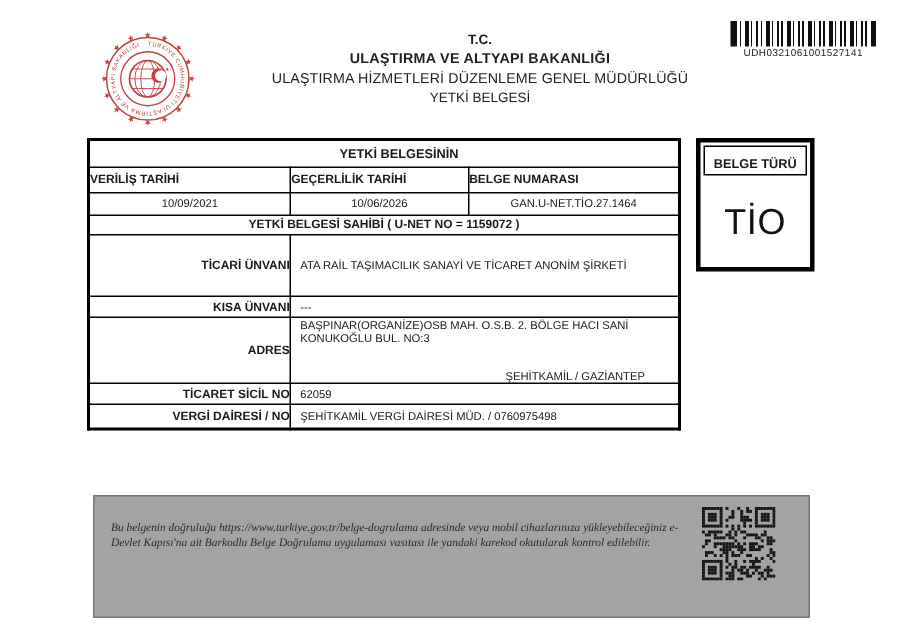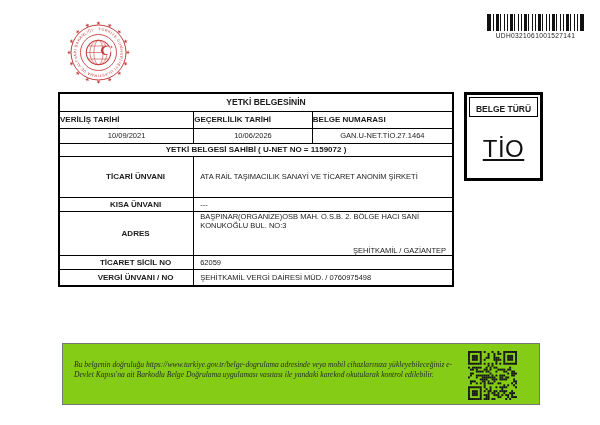--- a/index.html
+++ b/index.html
@@ -162,6 +162,12 @@
     </svg>
   </div>
 
+  <div class="header-text">
+    <div class="h-tc">T.C.</div>
+    <div class="h-min">ULAŞTIRMA VE ALTYAPI BAKANLIĞI</div>
+    <div class="h-dir">ULAŞTIRMA HİZMETLERİ DÜZENLEME GENEL MÜDÜRLÜĞÜ</div>
+    <div class="h-doc">YETKİ BELGESİ</div>
+  </div>
 
   <div class="barcode-wrap">
     <div class="barcode"></div>

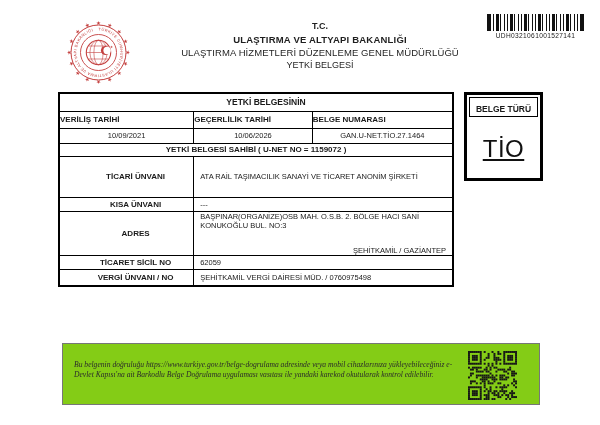--- a/index.html
+++ b/index.html
@@ -60,7 +60,7 @@
   .belge-turu-val {
     position:absolute; left:0; right:0; top:24px; bottom:0;
     display:flex; align-items:center; justify-content:center;
-    font-size:24px; letter-spacing:.5px; color:#111;text-decoration:underline;
+    font-size:24px; letter-spacing:.5px; color:#111;
   }
 
   

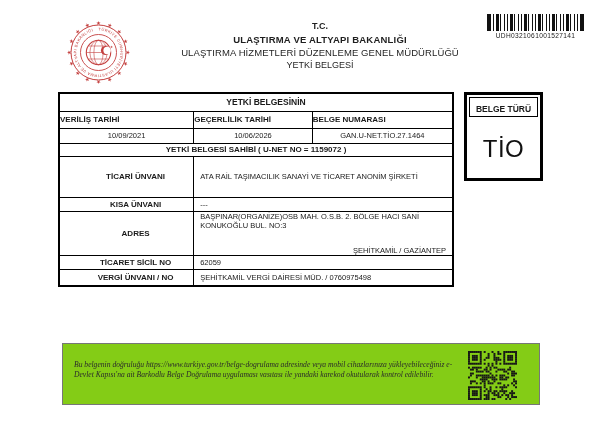--- a/index.html
+++ b/index.html
@@ -43,7 +43,7 @@
   .t-colhdr { font-size:8px;   font-weight:bold; text-align:left; }
   .t-val    { font-size:7.5px; text-align:center; }
   .t-owner  { font-size:8px;   font-weight:bold; text-align:center; }
-  .t-label  { font-size:8px;   font-weight:bold; text-align:center; padding-left:18px; }
+  .t-label  { font-size:8px;   font-weight:bold; text-align:right; padding-left:18px; }
   .t-cell   { font-size:7.5px; text-align:left; padding-left:6px; padding-right:4px; }
   .adres-line { max-width:222px; line-height:9px; }
   .adres-city { text-align:right; padding-right:2px; margin-top:16px; line-height:9px; }

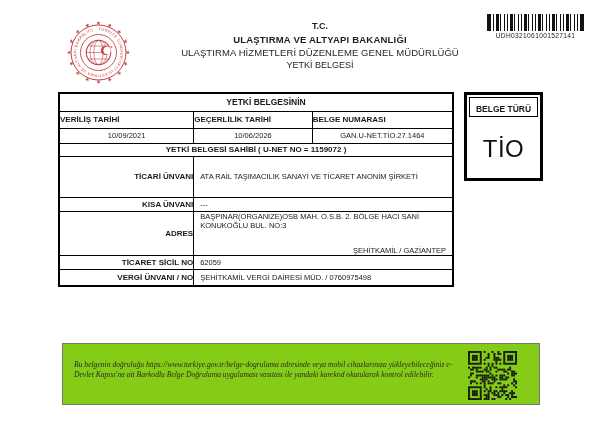--- a/index.html
+++ b/index.html
@@ -44,7 +44,7 @@
   .t-val    { font-size:7.5px; text-align:center; }
   .t-owner  { font-size:8px;   font-weight:bold; text-align:center; }
   .t-label  { font-size:8px;   font-weight:bold; text-align:right; padding-left:18px; }
-  .t-cell   { font-size:7.5px; text-align:left; padding-left:6px; padding-right:4px; }
+  .t-cell   { font-size:7.5px; text-align:left; padding-left:6px; padding-right:20px; }
   .adres-line { max-width:222px; line-height:9px; }
   .adres-city { text-align:right; padding-right:2px; margin-top:16px; line-height:9px; }
 

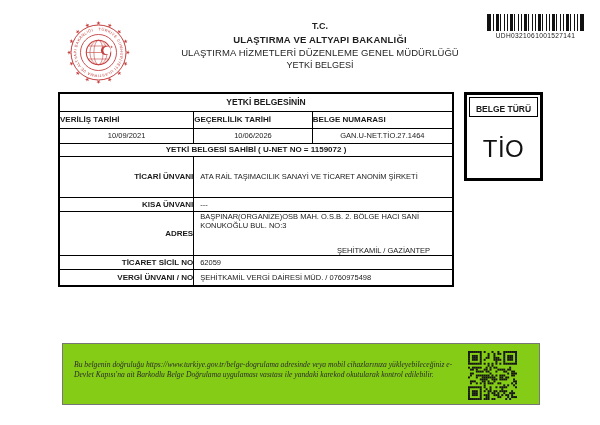--- a/index.html
+++ b/index.html
@@ -217,7 +217,7 @@
       <td colspan="2" class="t-cell">62059</td>
     </tr>
     <tr style="height:17px">
-      <td class="t-label">VERGİ ÜNVANI / NO</td>
+      <td class="t-label">VERGİ DAİRESİ / NO</td>
       <td colspan="2" class="t-cell">ŞEHİTKAMİL VERGİ DAİRESİ MÜD. / 0760975498</td>
     </tr>
   </tbody>

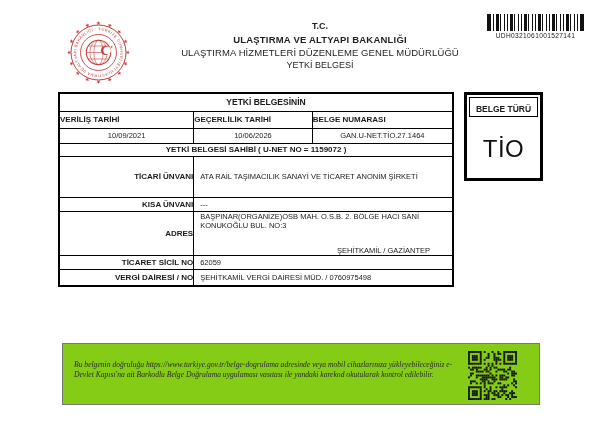--- a/index.html
+++ b/index.html
@@ -71,8 +71,8 @@
 
   
   .footer-box {
-    position:absolute; left:62px; top:343px; width:478px; height:62px;
-    border:1.5px solid #777; background:#84cc16;
+    position:absolute; left:62px; top:330px; width:478px; height:82px;
+    border:1.5px solid #777; background:#a3a3a3;
   }
   .footer-text {
     position:absolute; left:11px; top:16px; width:390px;

